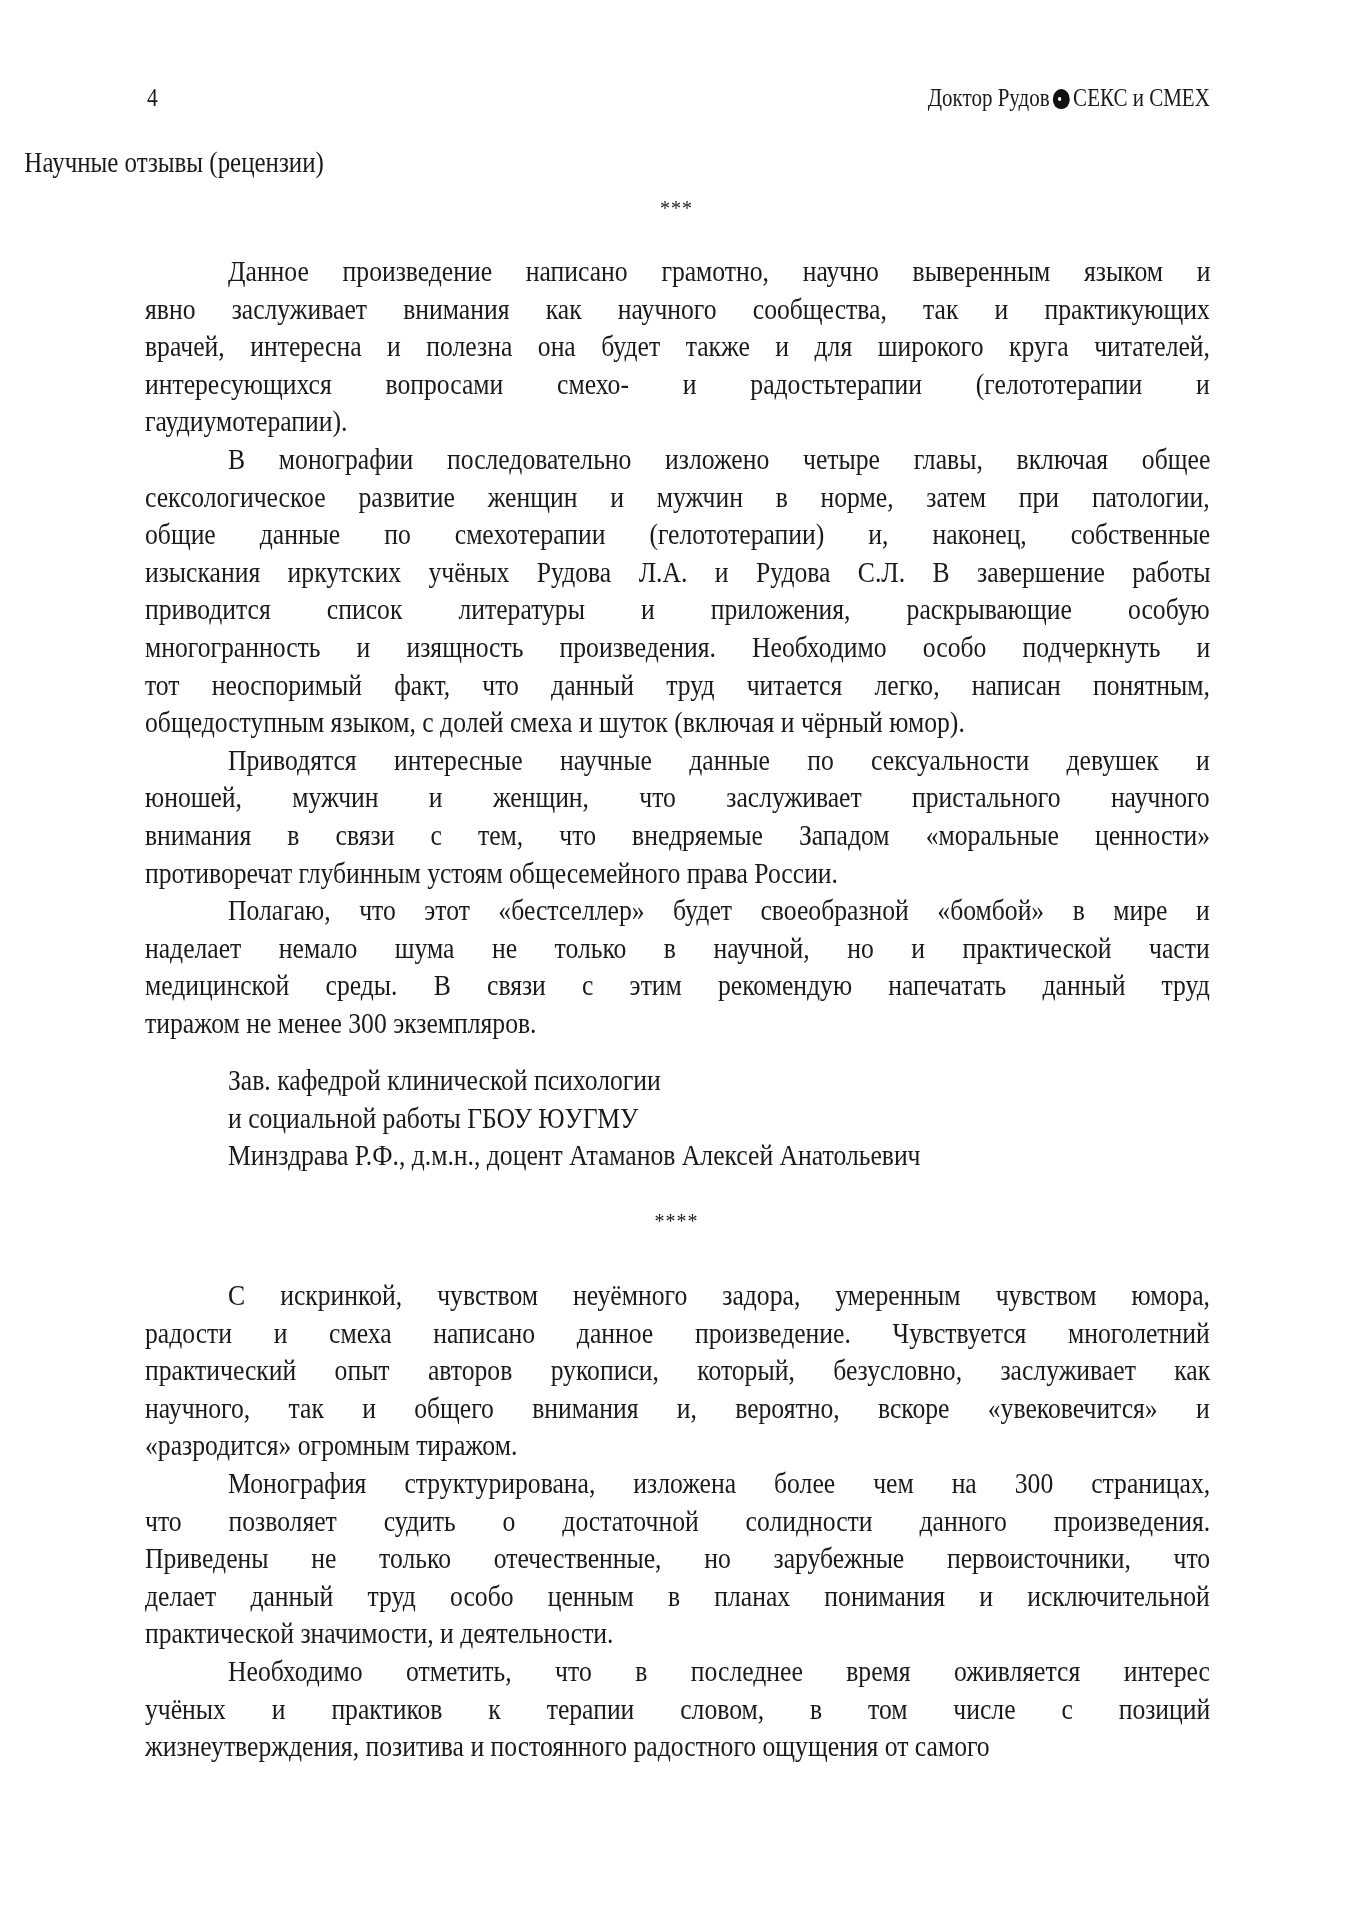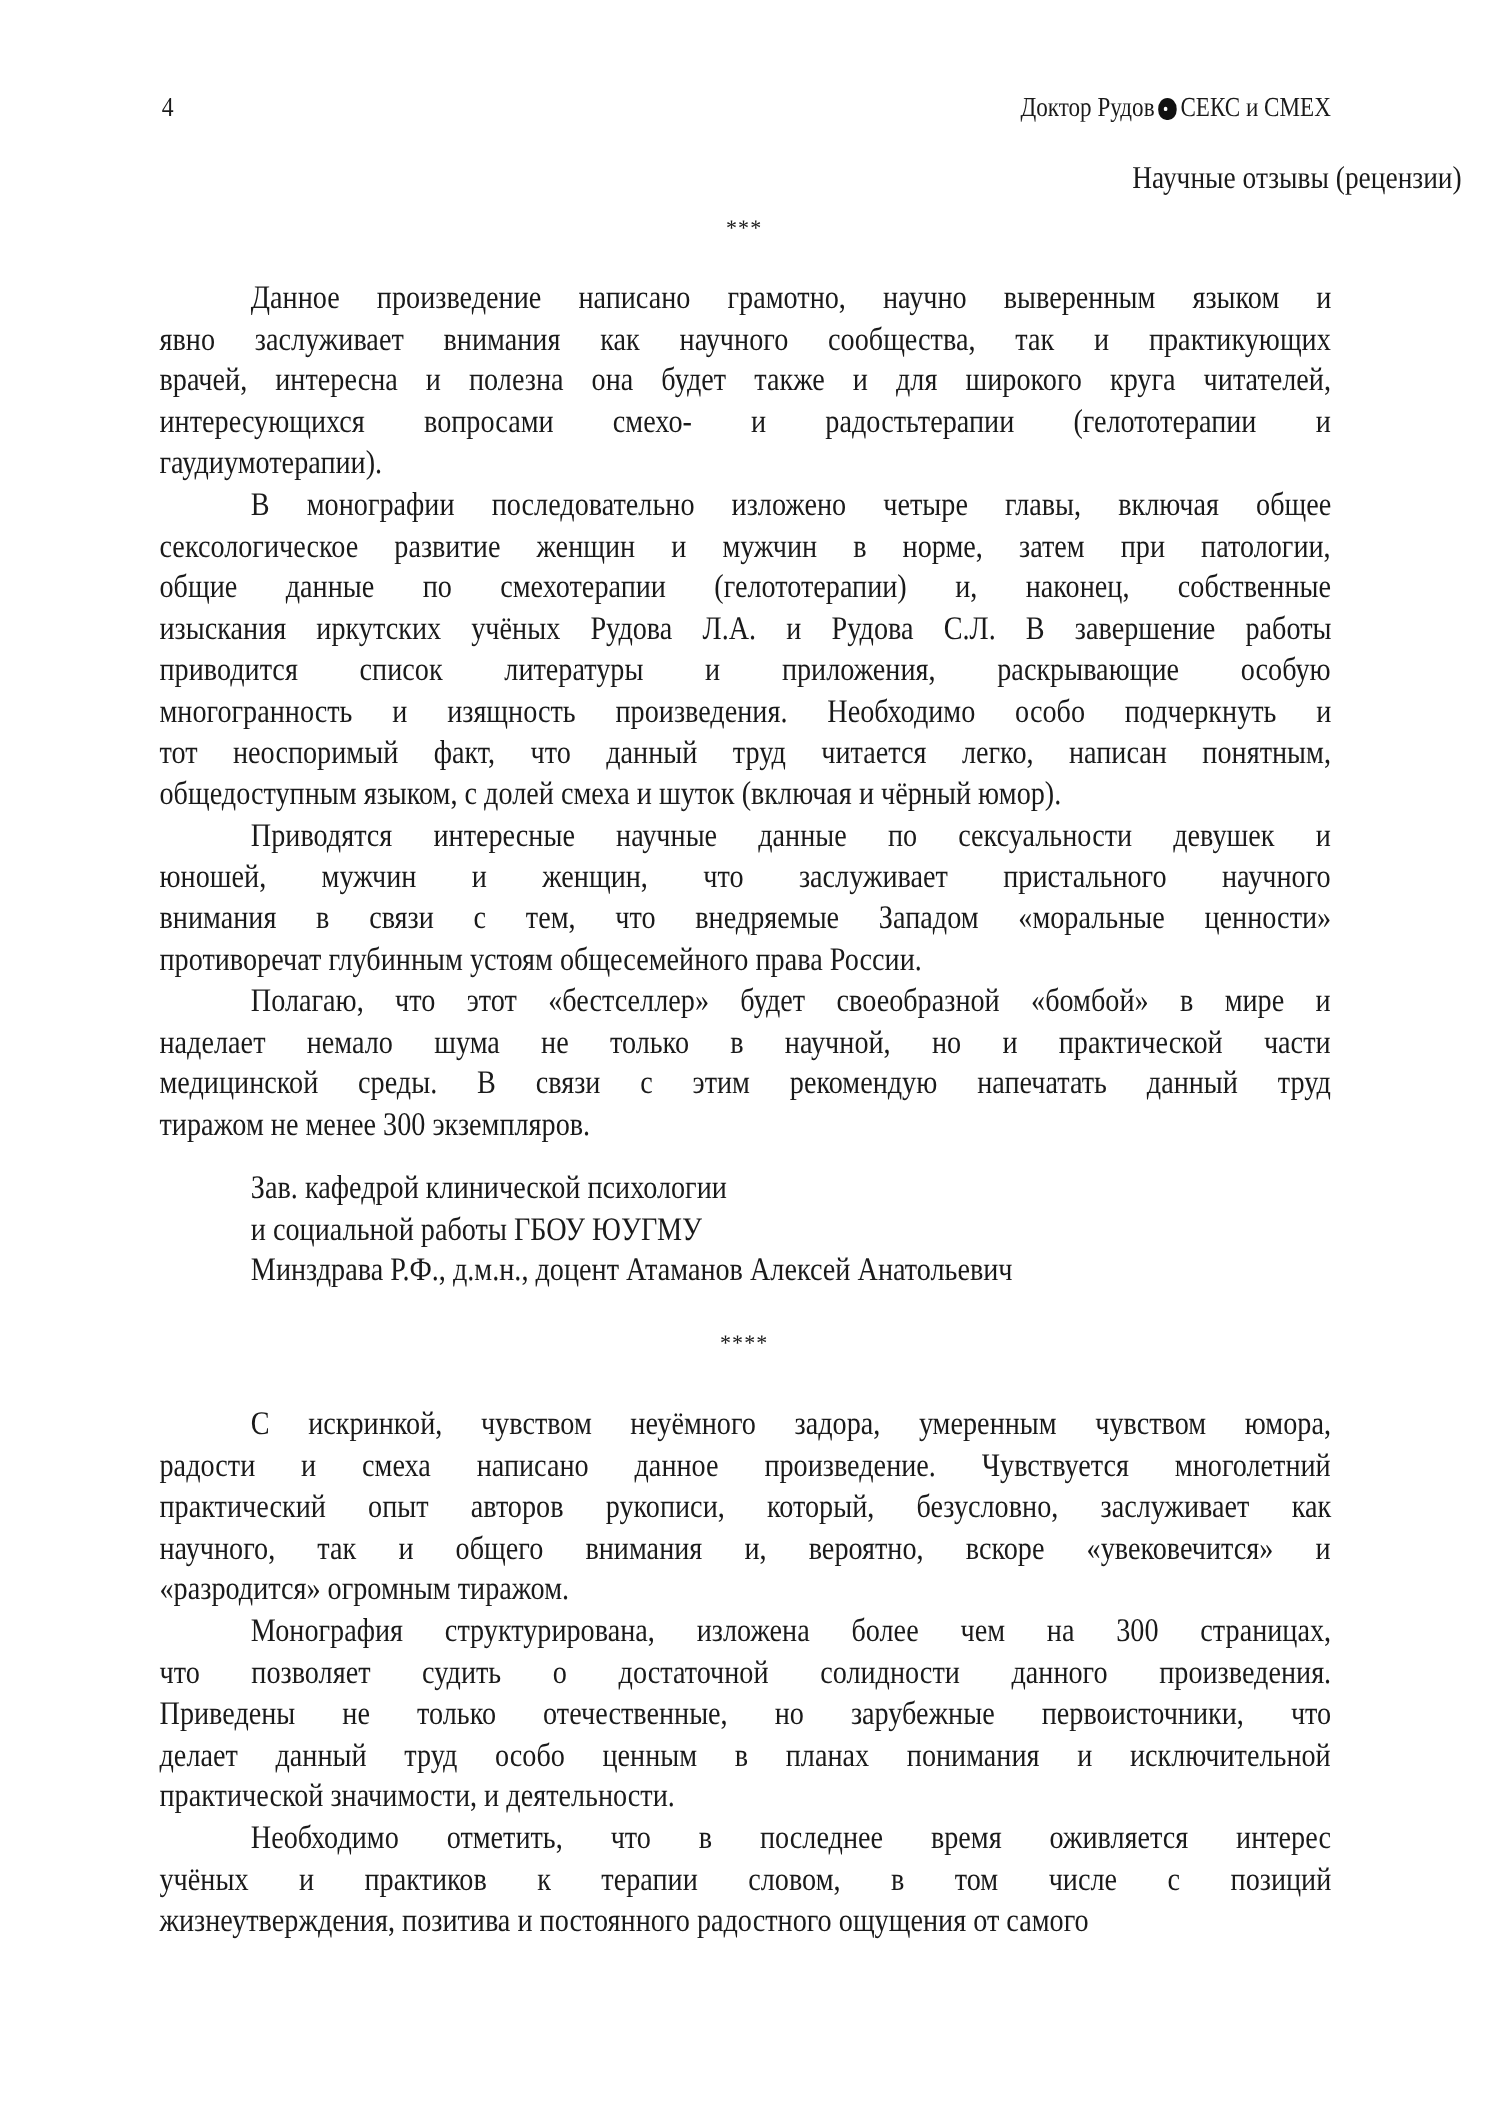--- a/index.html
+++ b/index.html
@@ -27,7 +27,7 @@
     background: #fff; border-radius: 50%;
   }
   .section-title {
-    position: absolute; top: 146px; left: 0; width: 1353px; text-align: right;
+    position: absolute; top: 146px; left: 0; width: 1353px; text-align: left;
     font-size: 29px;
   }
   .section-title span { display: inline-block; transform: scaleX(0.86); }

